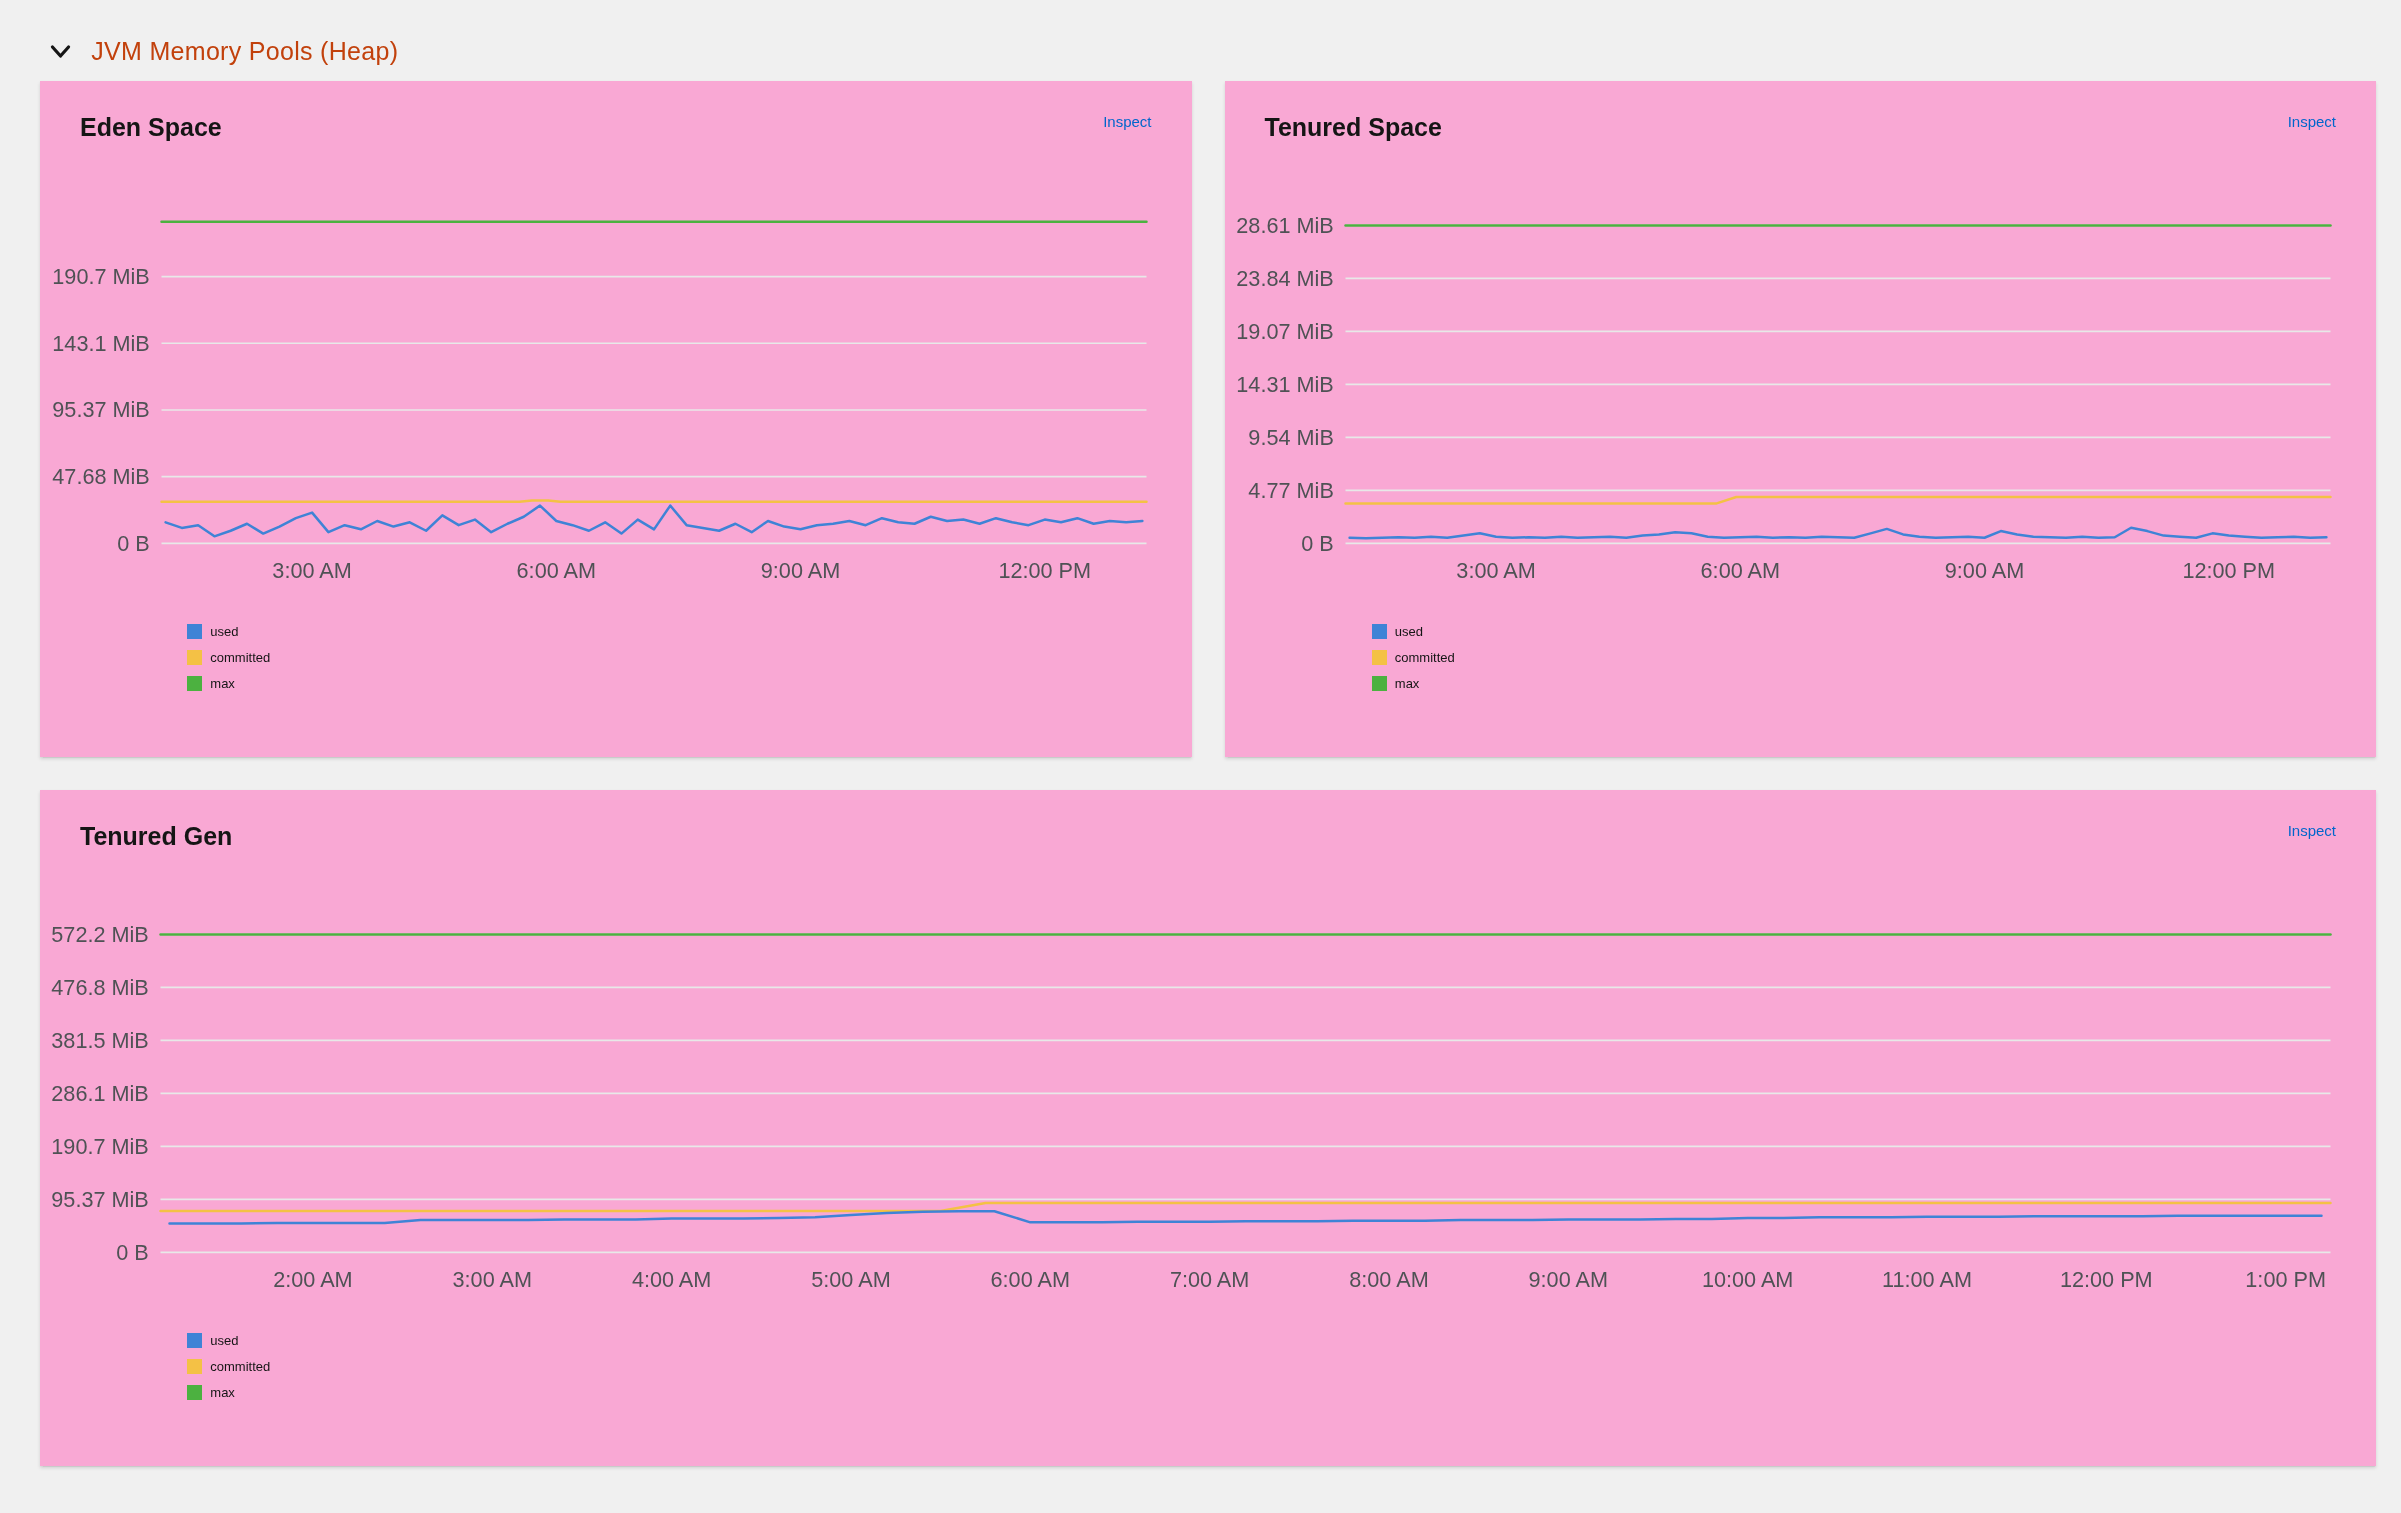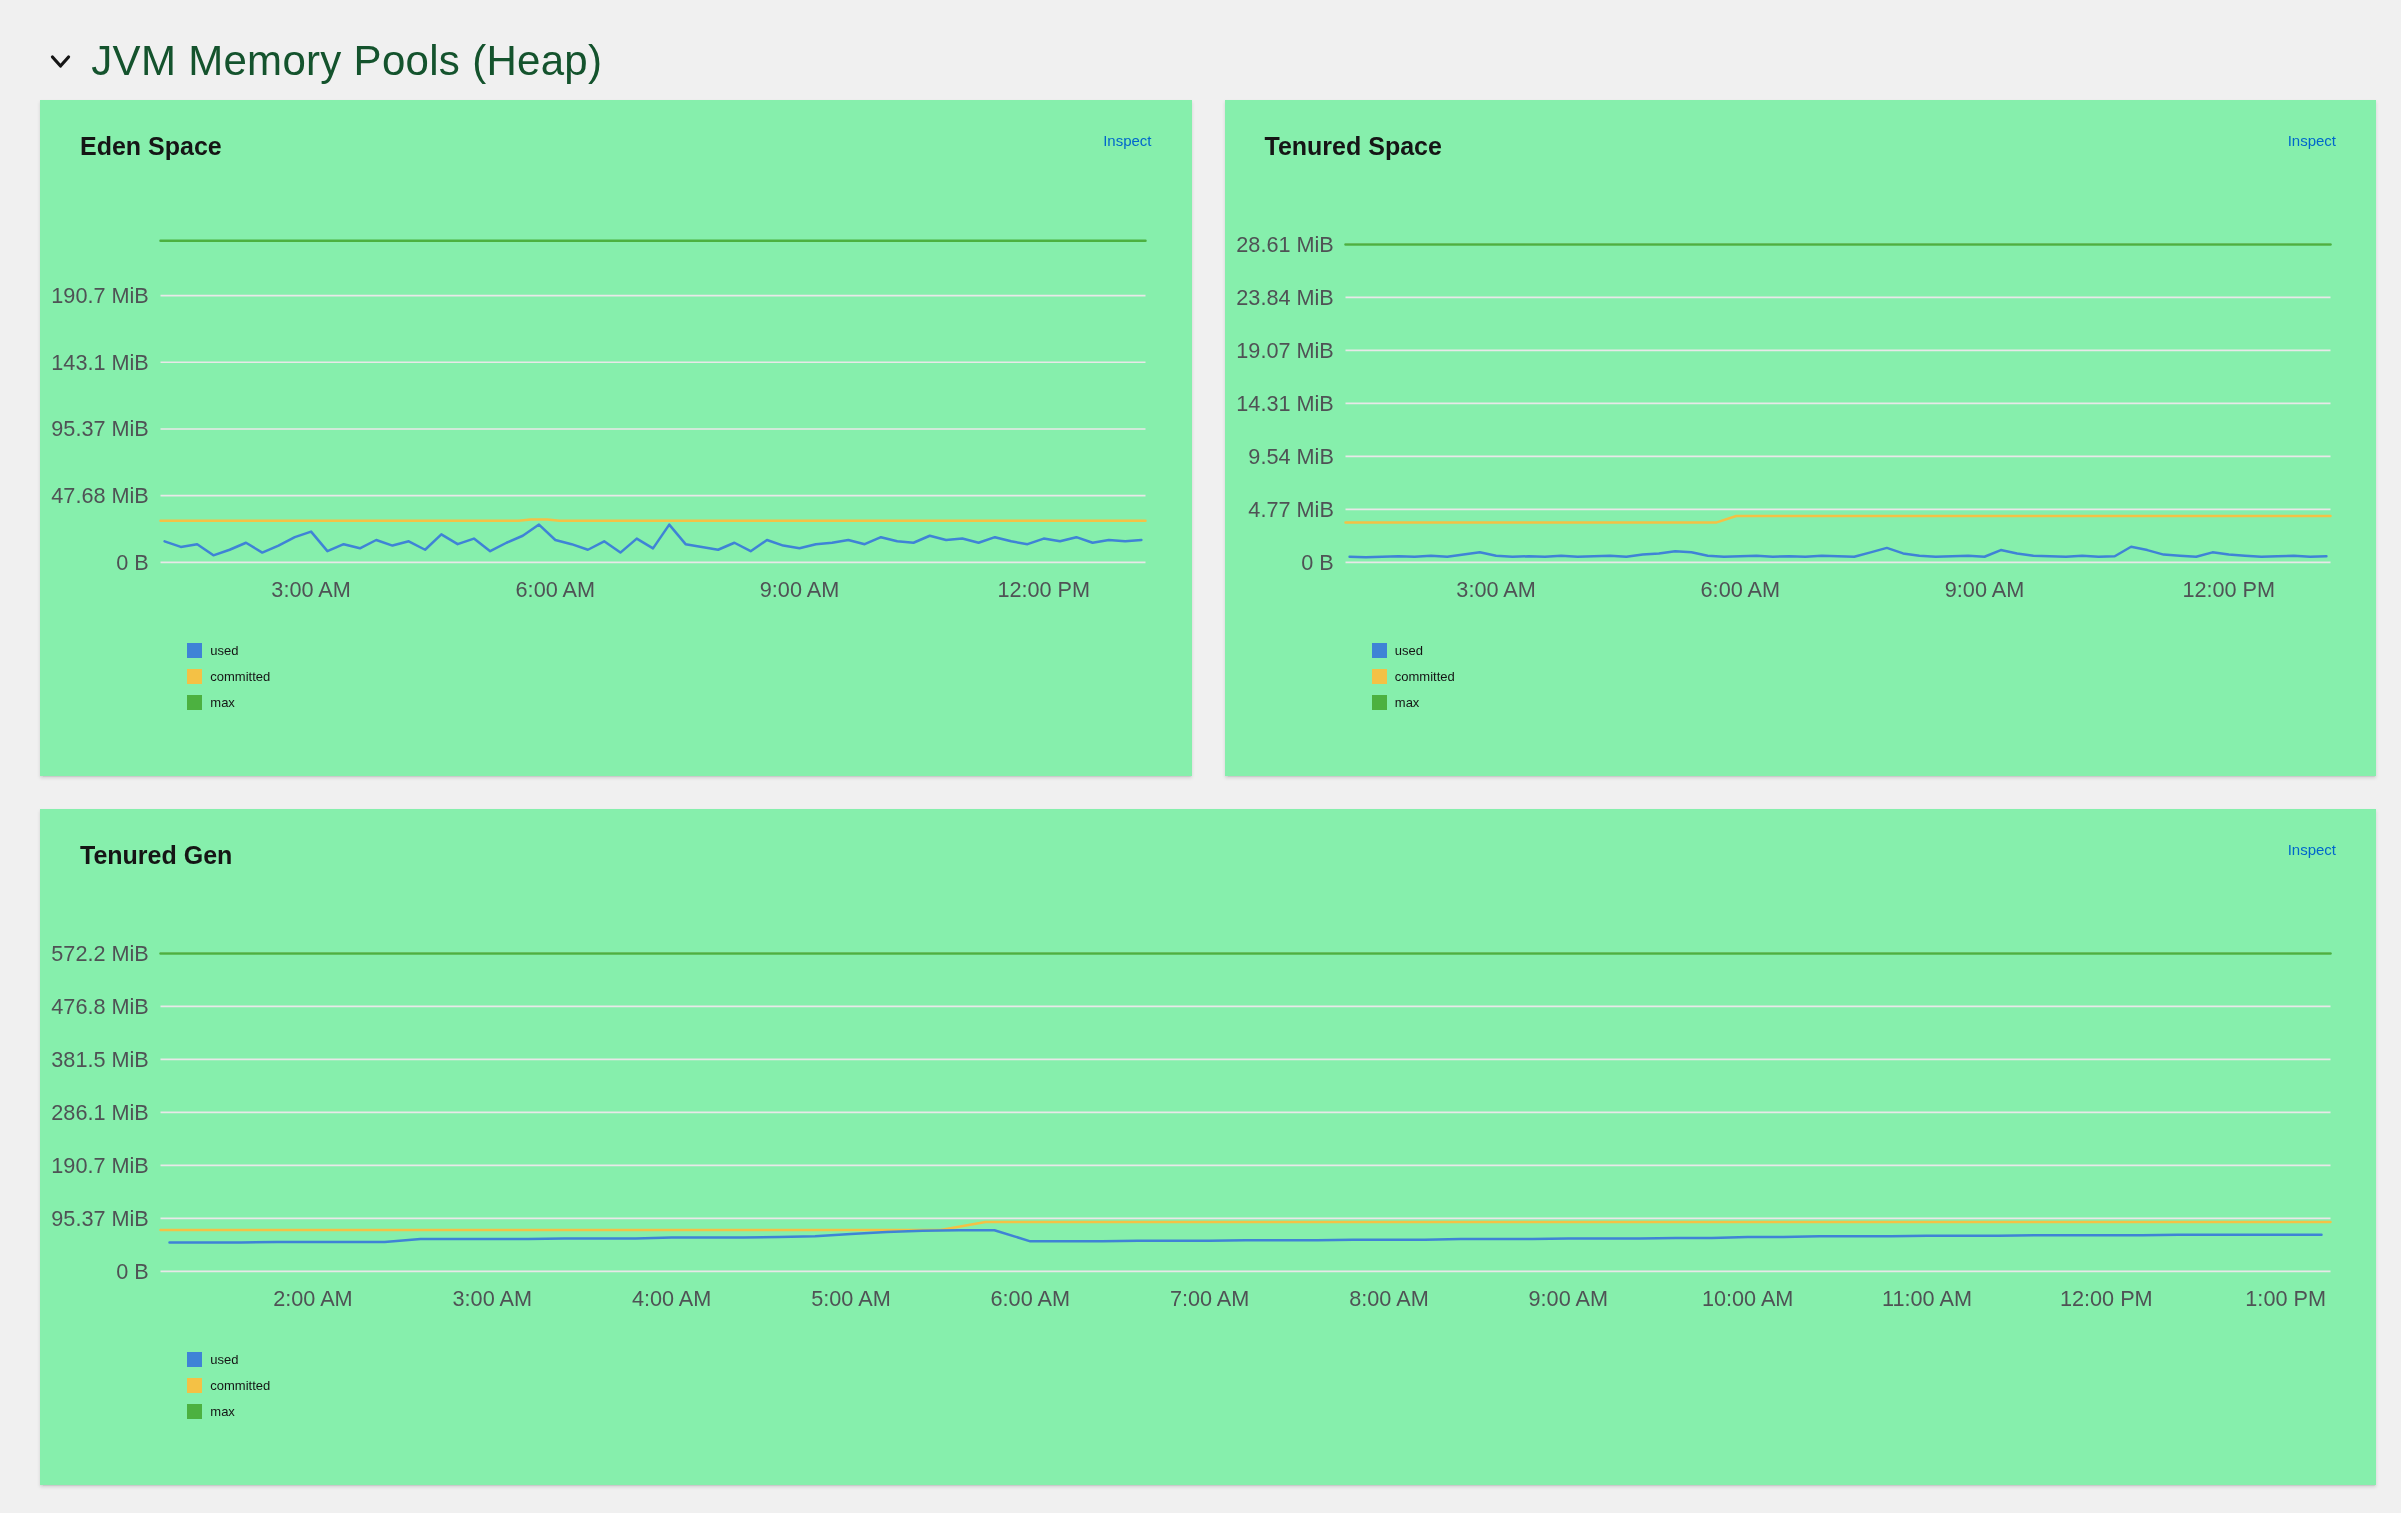--- a/index.html
+++ b/index.html
@@ -17,7 +17,7 @@
   }
   .chev { display:flex; align-items:center; }
   .section-title {
-    font-size: 42px; font-weight: 400; color: #14532d;
+    font-size: 25px; font-weight: 400; color: #c2410c;
     margin: 0; letter-spacing: 0.3px;
   }
   .cards-row { display: flex; gap: 33px; margin: 15px 25px 0 40px; }

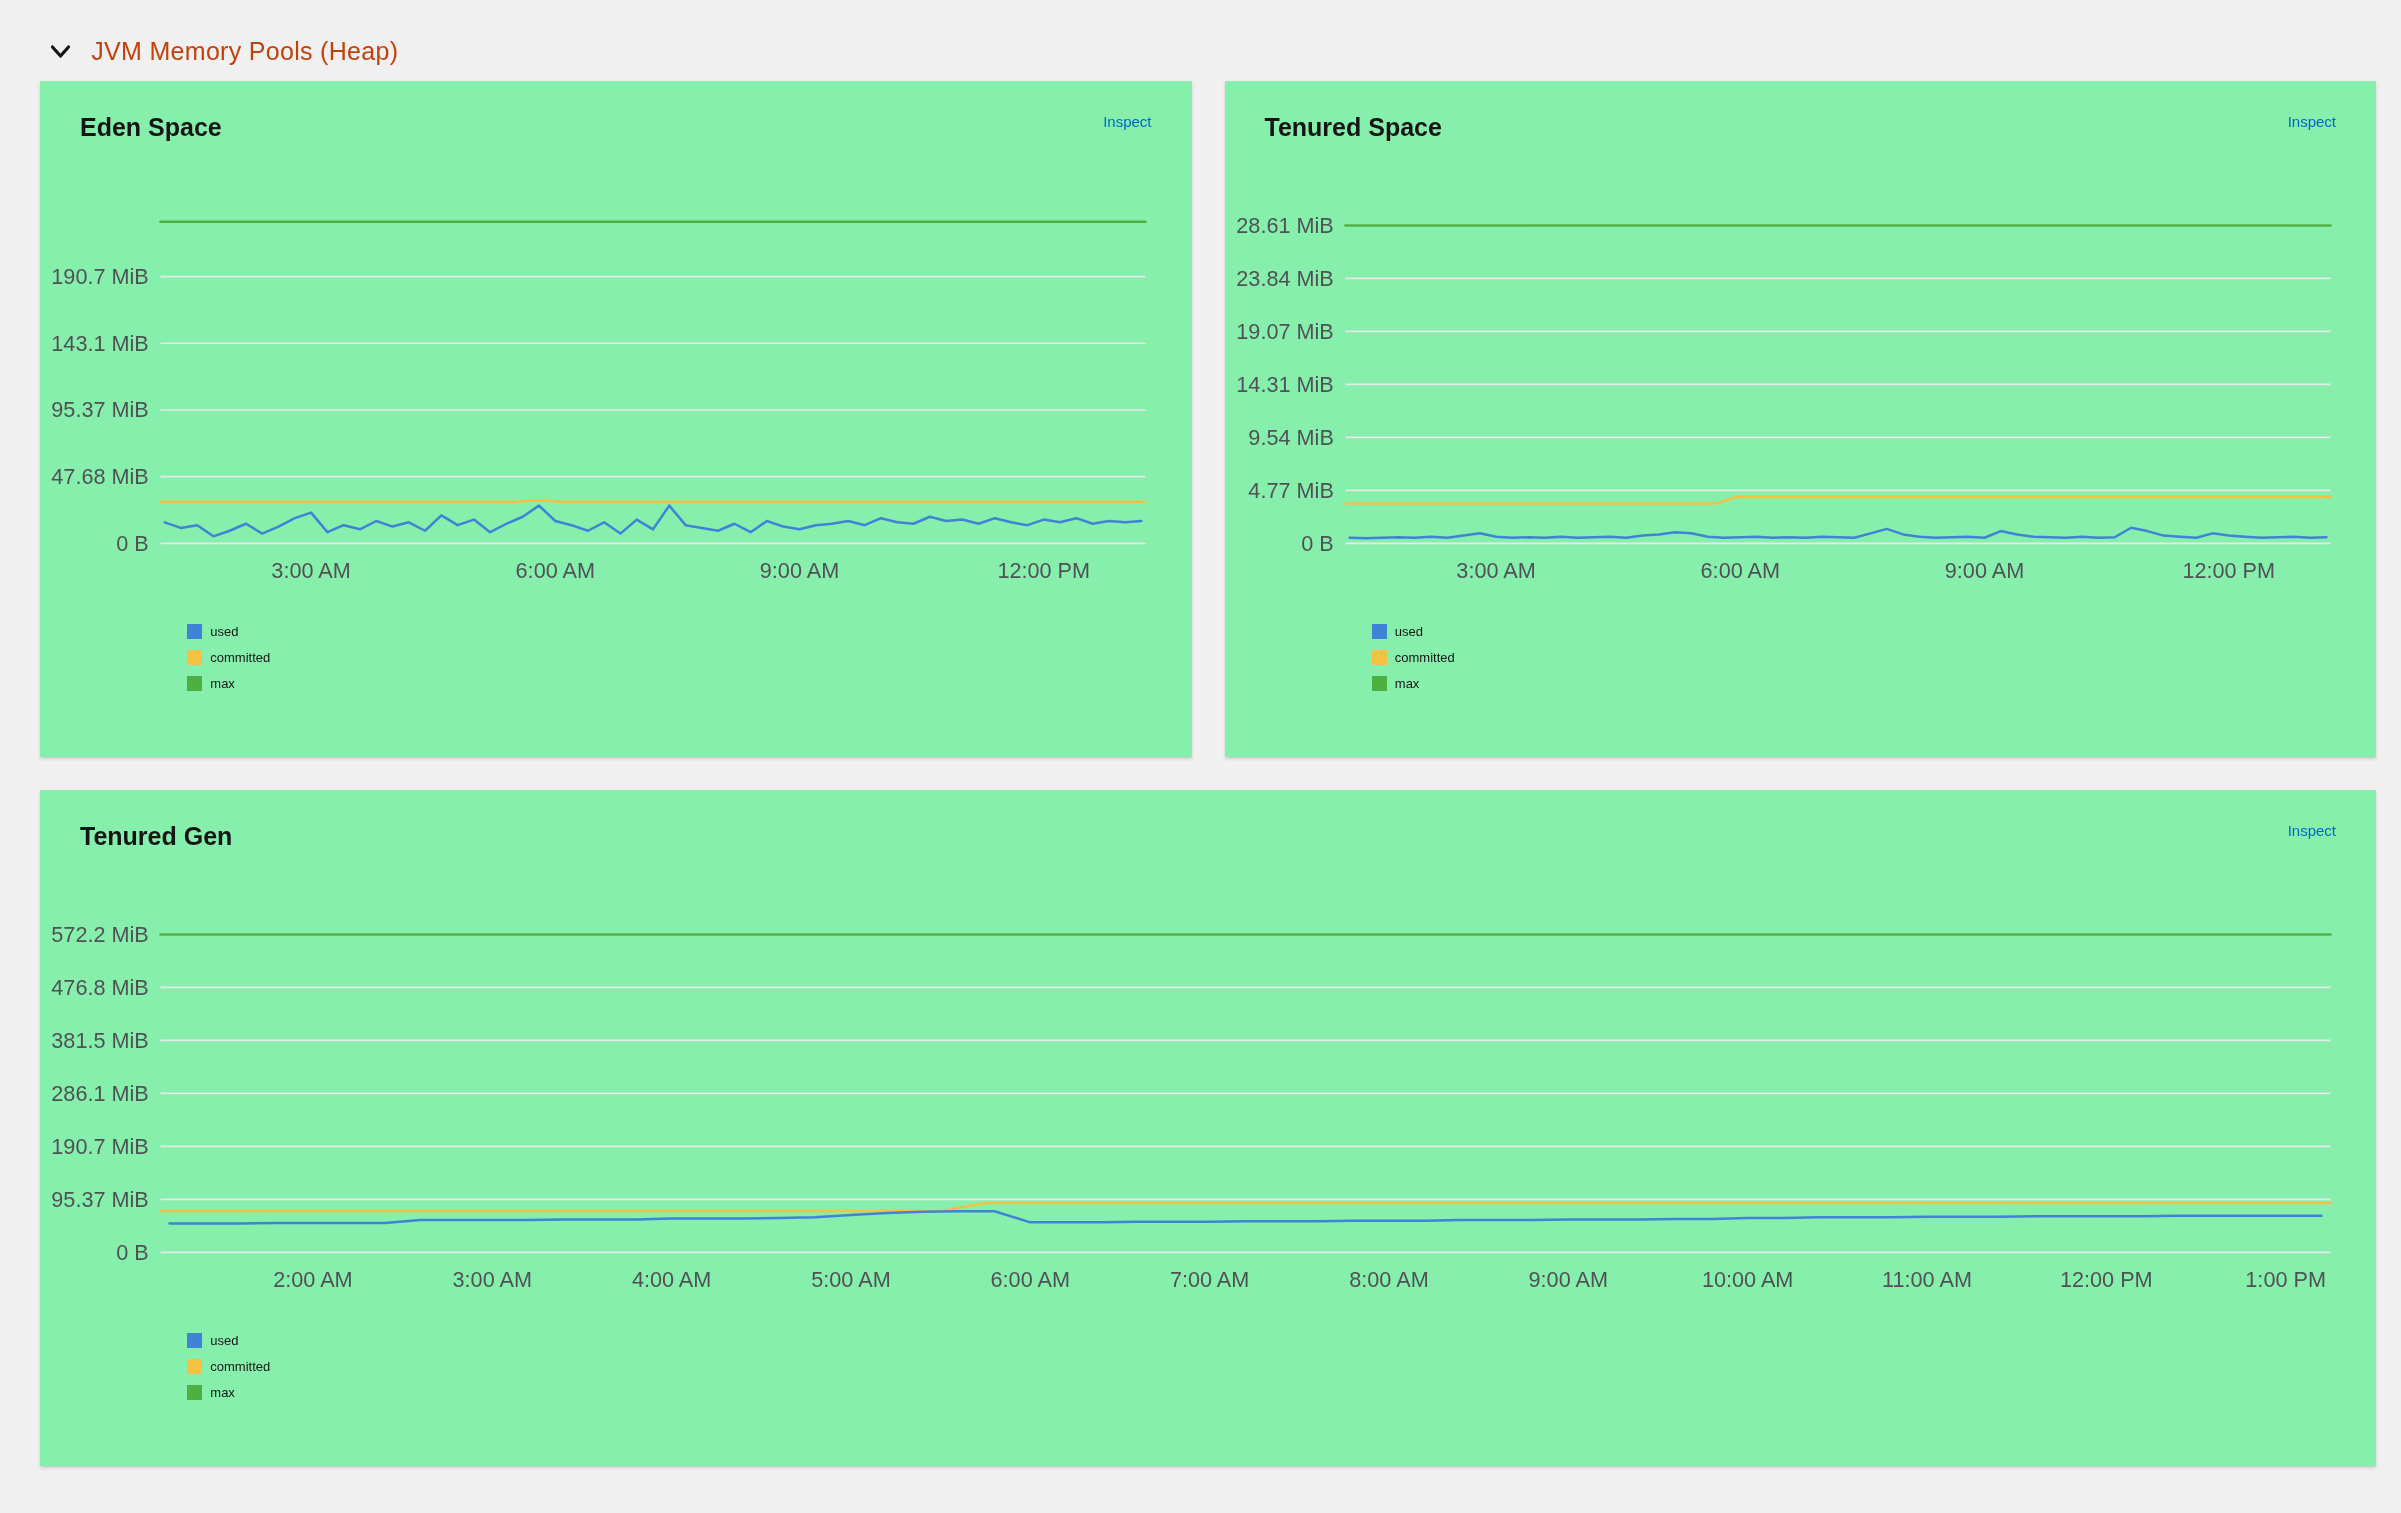--- a/index.html
+++ b/index.html
@@ -23,11 +23,12 @@
   .cards-row { display: flex; gap: 33px; margin: 15px 25px 0 40px; }
   .cards-row.second { margin-top: 33px; }
   .card {
-    background: #86efac;
+    background: #f9a8d4;
     box-shadow: 0 1.7px 3.3px rgba(3,3,3,.13), 0 0.8px 0.8px rgba(3,3,3,.06);
     height: 676px;
     padding: 32px 40px;
     flex: 1;
+    text-align: right;
   }
   .card-head { display:flex; justify-content:space-between; align-items:flex-start; height:35px; }
   .card-title { font-size: 25px; font-weight: 700; color: #151515; margin: 0; }

